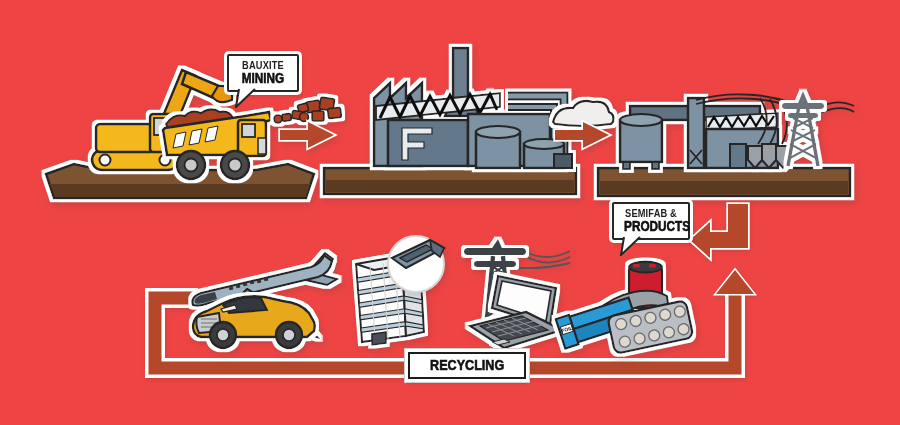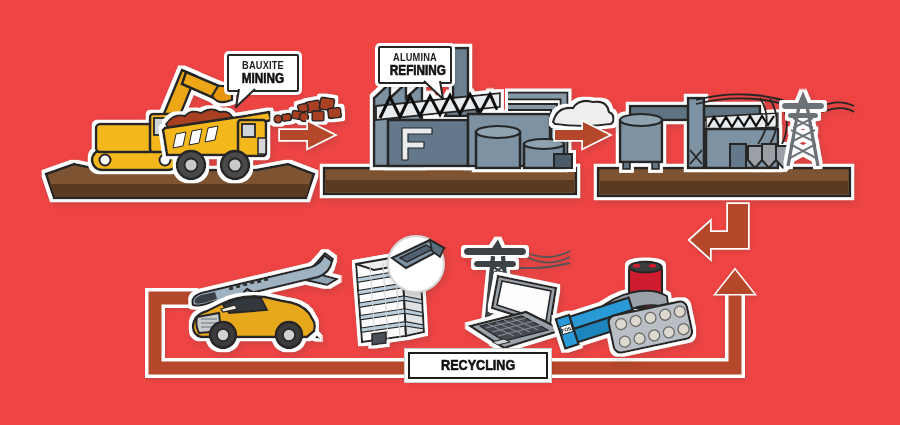--- a/index.html
+++ b/index.html
@@ -304,14 +304,6 @@
     </svg>
   </div>
 
-  <div class="bubble" style="left:378px;top:46px;width:60px">
-    <span class="b1">ALUMINA</span>
-    <span class="b2">REFINING</span>
-    <svg class="tail tail-br" viewBox="0 0 26 20">
-      <path d="M3,0 L22,19 L19,0 Z" fill="#ffffff"></path>
-      <path d="M3,1 L22,19 L19,1" fill="none" stroke="#262626" stroke-width="2"></path>
-    </svg>
-  </div>
 
 
 

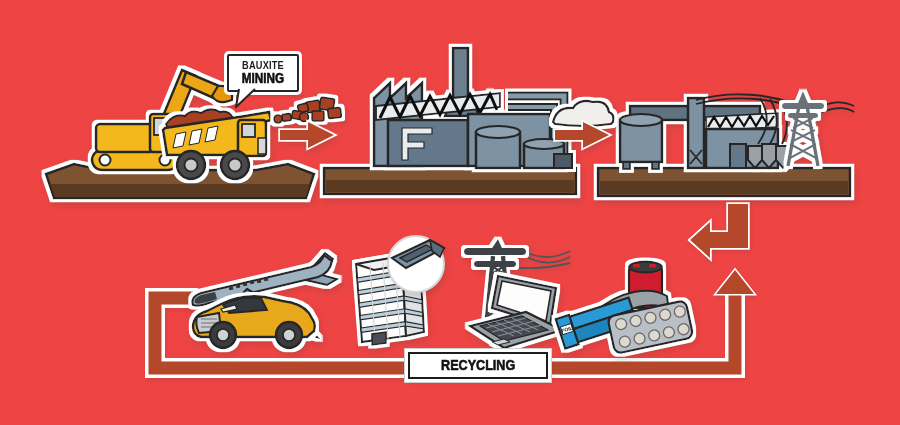--- a/index.html
+++ b/index.html
@@ -306,6 +306,14 @@
 
 
 
+  <div class="bubble" style="left:612px;top:202px;width:64px">
+    <span class="b1">SEMIFAB &amp;</span>
+    <span class="b2">PRODUCTS</span>
+    <svg class="tail tail-bl" viewBox="0 0 26 20">
+      <path d="M7,0 L4,19 L23,0 Z" fill="#ffffff"></path>
+      <path d="M7,1 L4,19 L23,1" fill="none" stroke="#262626" stroke-width="2"></path>
+    </svg>
+  </div>
 
   <div class="recy-box">
     <span>RECYCLING</span>

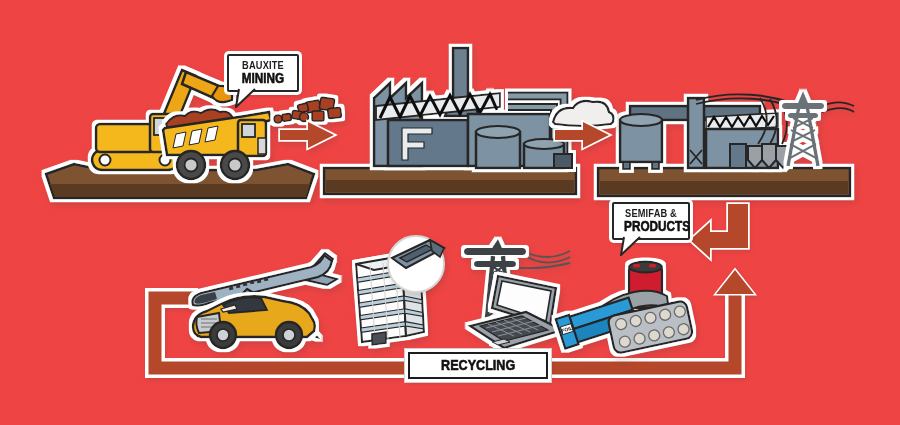--- a/index.html
+++ b/index.html
@@ -20,7 +20,7 @@
   .tail-br{right:3px;bottom:-18px;}
 
   .recy-box{position:absolute;z-index:25;left:408px;top:352px;background:#fff;border:2px solid #1d1d1d;
-            padding:3px 24px 4px;box-shadow:0 0 0 3px #fff,0 0 0 4px #cfcfcf,2px 3px 4px rgba(0,0,0,.25);}
+            padding:3px 13px 4px;box-shadow:0 0 0 3px #fff,0 0 0 4px #cfcfcf,2px 3px 4px rgba(0,0,0,.25);}
   .recy-box span{display:block;font-weight:700;font-size:15px;line-height:1.05;color:#111;
             -webkit-text-stroke:.6px #111;transform:scaleX(.84);transform-origin:50% 50%;white-space:nowrap;}
 </style>

